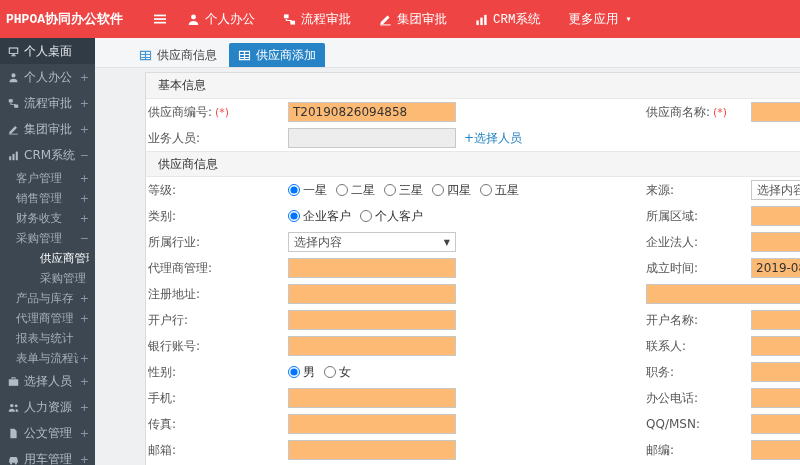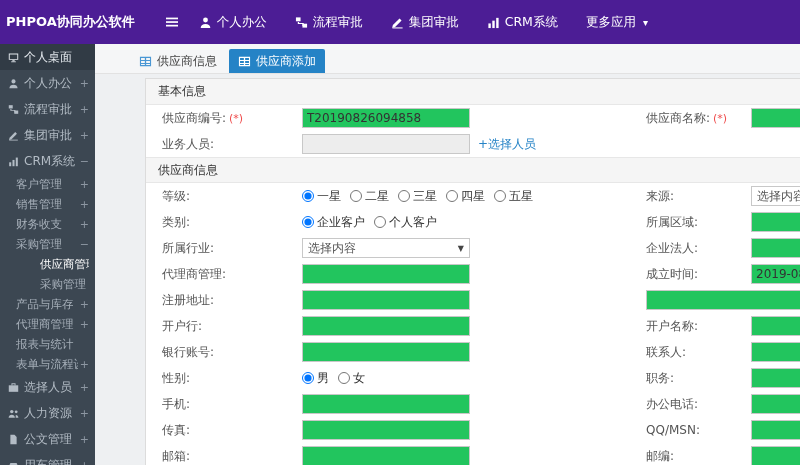--- a/index.html
+++ b/index.html
@@ -10,7 +10,7 @@
     font-size:12px; background:#eef0f2; color:#333;
   }
   
-  .topbar { height:44px; background:#4c1d95; display:flex; align-items:center; color:#fff; }
+  .topbar { height:38px; background:#ef4444; display:flex; align-items:center; color:#fff;font-family:Liberation Mono, monospace; }
   .logo { padding:0 8px 0 6px; font-weight:bold; font-size:13px; min-width:104px; white-space:nowrap; }
   .hamburger { margin:0 20px 0 22px; display:flex; cursor:pointer; color:#fff; }
   .topnav { display:flex; align-items:center; gap:28px; }

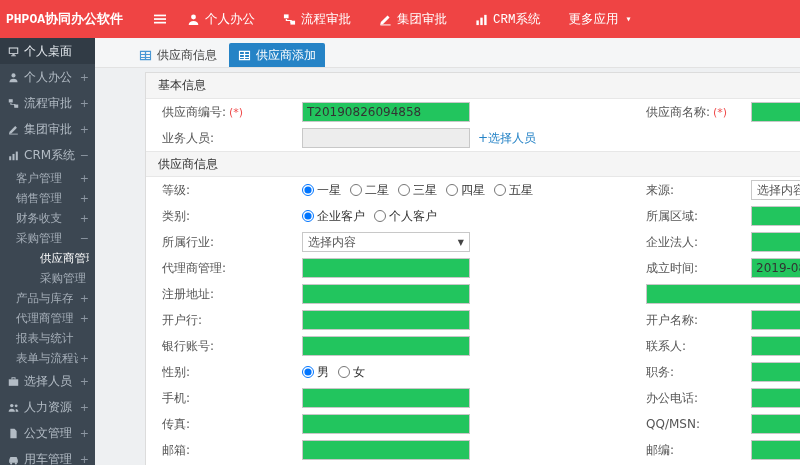--- a/index.html
+++ b/index.html
@@ -44,7 +44,7 @@
   .panel > .sect-header:first-child { border-top:none; }
   .frow { height:26px; display:flex; align-items:center; }
   .fcell { display:flex; align-items:center; height:100%; }
-  .fcell.left { width:500px; padding-left:16px; flex:0 0 auto; }
+  .fcell.left { width:500px; padding-left:2px; flex:0 0 auto; }
   .fcell.right { flex:1; }
   .flabel { width:140px; flex:0 0 auto; color:#555; white-space:nowrap; overflow:hidden; }
   .fcell.right .flabel { width:105px; }

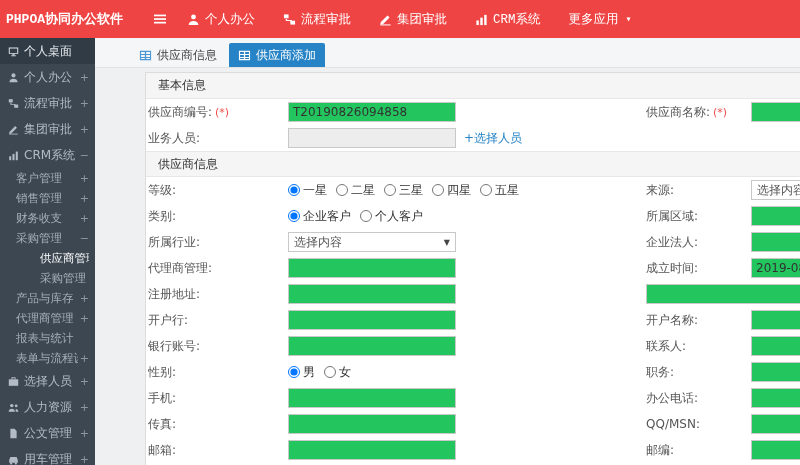--- a/index.html
+++ b/index.html
@@ -50,7 +50,7 @@
   .fcell.right .flabel { width:105px; }
   .req { color:#ef4b4b; margin-left:3px; font-size:11px; }
   input.txt { width:168px; height:20px; border:1px solid #c8c8c8; padding:0 4px; font-size:12px;
-              font-family:inherit; color:#333; background:#22c55e; }
+              font-family:inherit; color:#333; background:#fdba74; }
   input.txt.ro { background:#ededed; }
   .sel { width:168px; height:20px; border:1px solid #c8c8c8; background:#fff; color:#555;
          display:flex; align-items:center; justify-content:space-between; padding:0 5px; cursor:pointer; }

